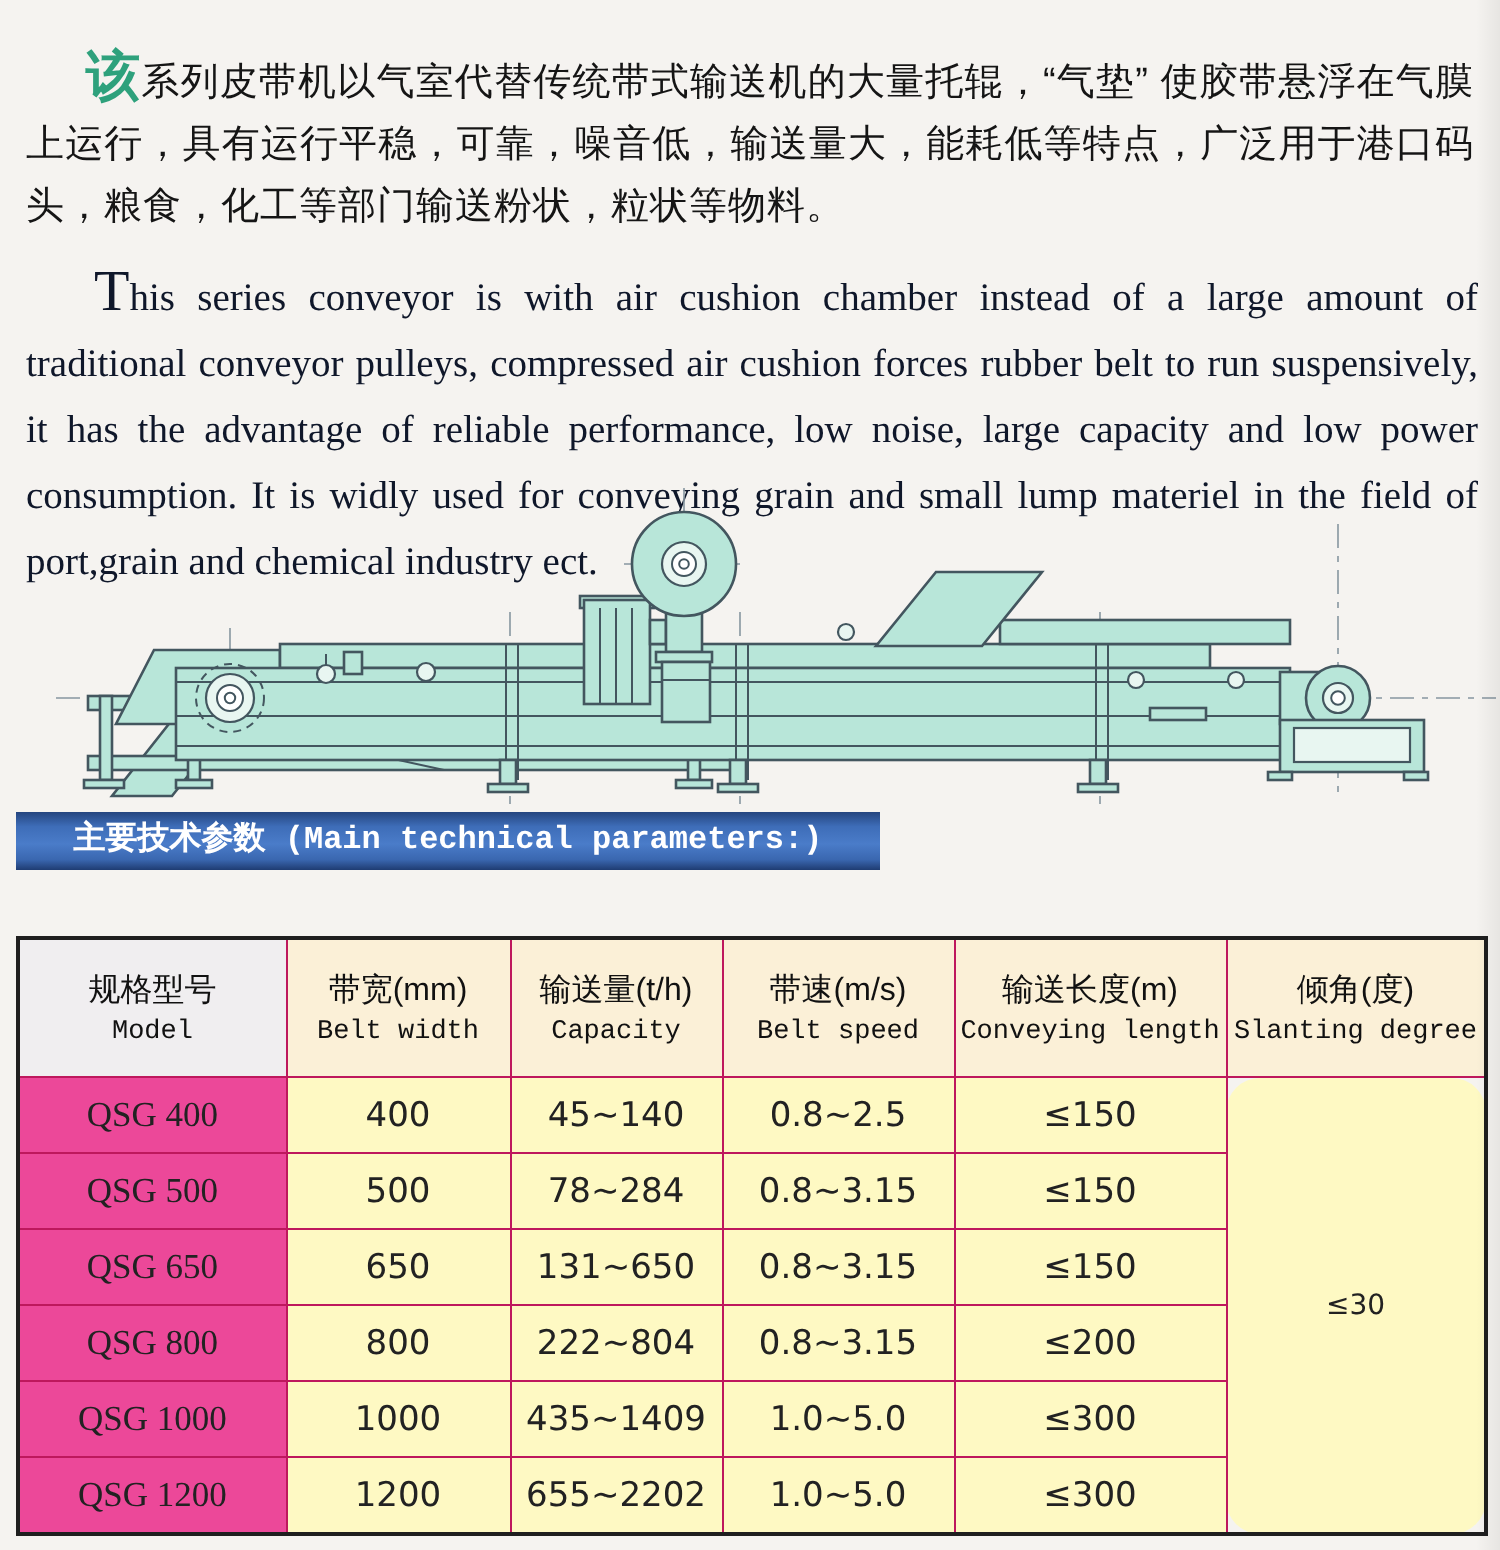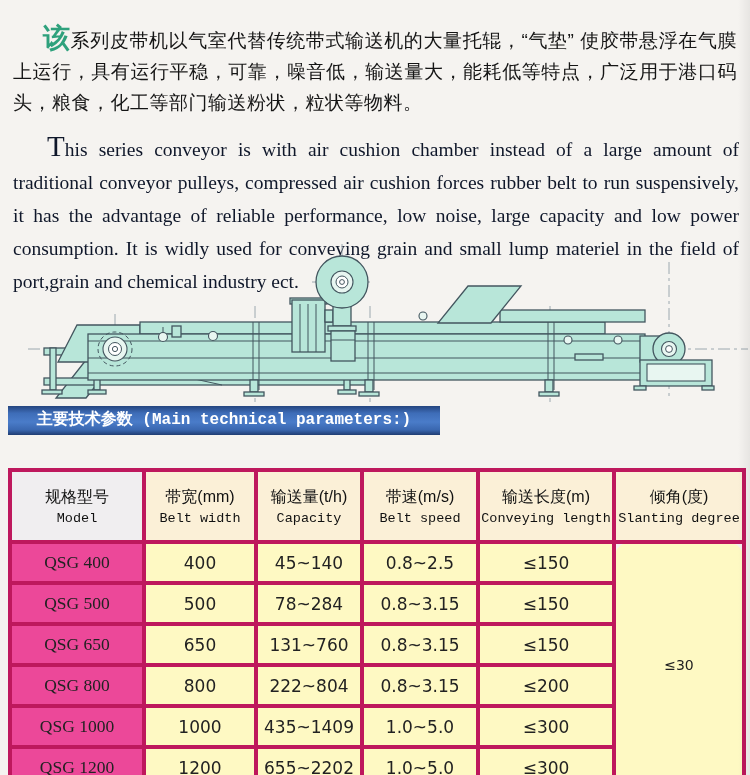--- a/index.html
+++ b/index.html
@@ -33,7 +33,7 @@
   
   .params{position:absolute;left:8px;top:468px;width:734px;
     border-collapse:collapse;table-layout:fixed;border:2px solid #1f1f1f;}
-  .params th,.params td{border:4px solid #be185d;text-align:center;
+  .params th,.params td{border:1px solid #be185d;text-align:center;
     vertical-align:middle;padding:0;overflow:hidden;}
   .params th{height:68px;background:#fbf0d7;font-weight:normal;}
   .params th.model-h{background:#f0eef0;}

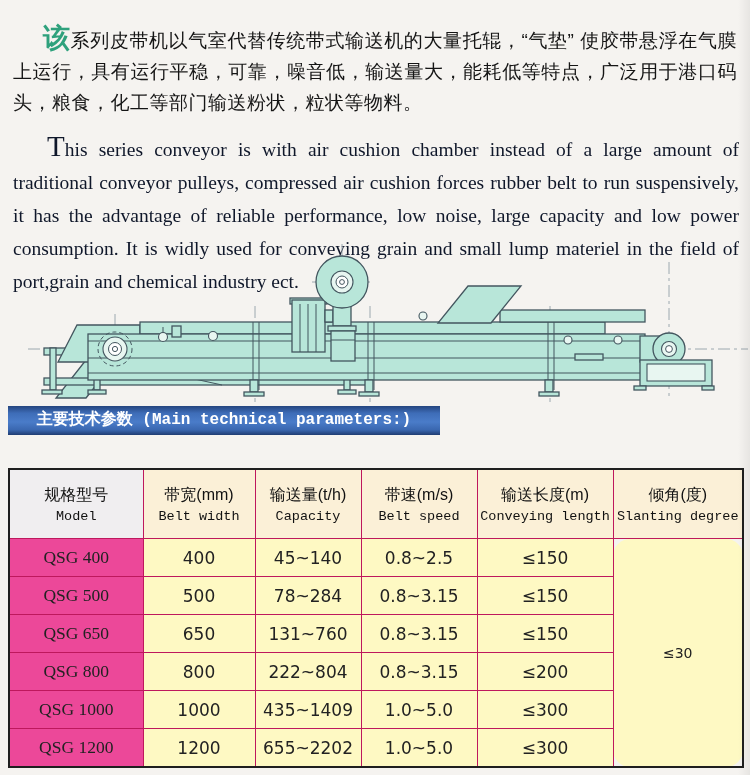--- a/index.html
+++ b/index.html
@@ -222,7 +222,7 @@
     <tr>
       <td class="model">QSG 650</td>
       <td>650</td>
-      <td>131~760</td>
+      <td>131~650</td>
       <td>0.8~3.15</td>
       <td>≤150</td>
     </tr>

